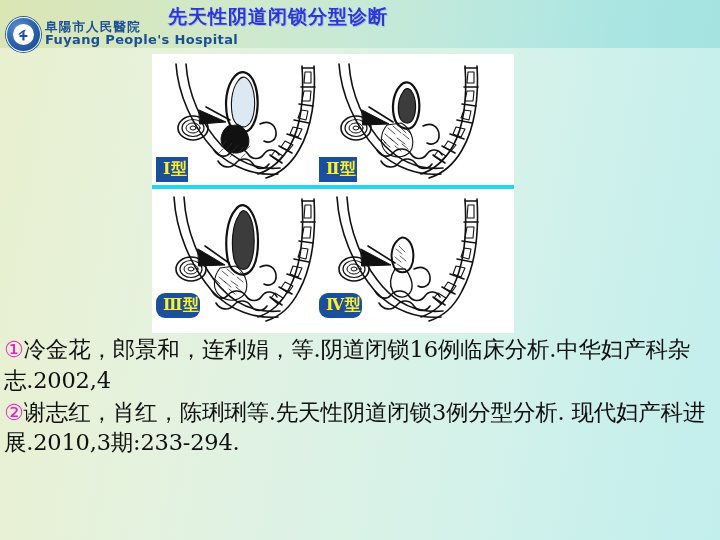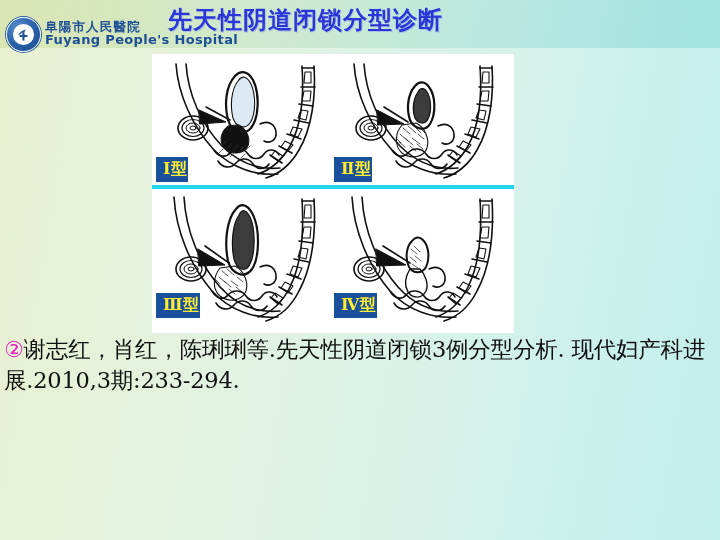--- a/index.html
+++ b/index.html
@@ -110,7 +110,7 @@
     left: 168px; top: 4px;
     width: 420px;
     font-family: "DejaVu Serif", "Liberation Serif", serif;
-    font-size: 24px;
+    font-size: 19px;
     font-weight: bold;
     color: #2b36d8;
     letter-spacing: 1px;

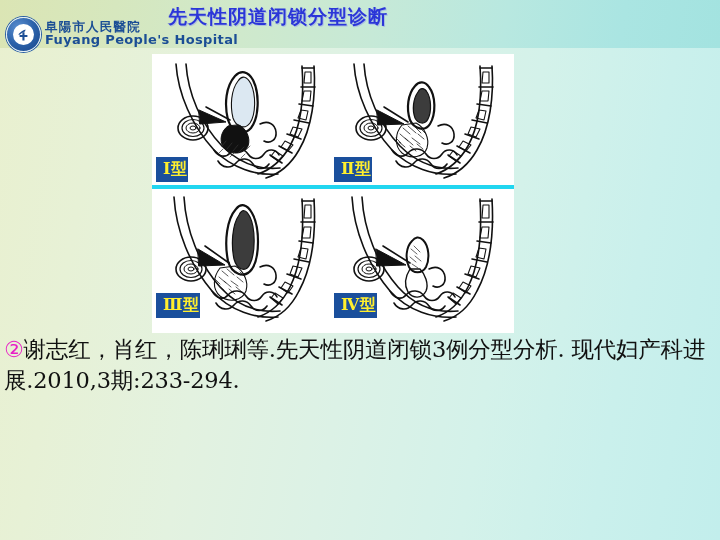--- a/index.html
+++ b/index.html
@@ -141,7 +141,7 @@
   .fig-cell.r1 { top: 0; }
   .fig-cell.r2 { top: 135px; height: 144px; }
   .fig-cell.c1 { left: 0; }
-  .fig-cell.c2 { left: 178px; }
+  .fig-cell.c2 { left: 163px; }
 
   .fig-svg {
     position: absolute;

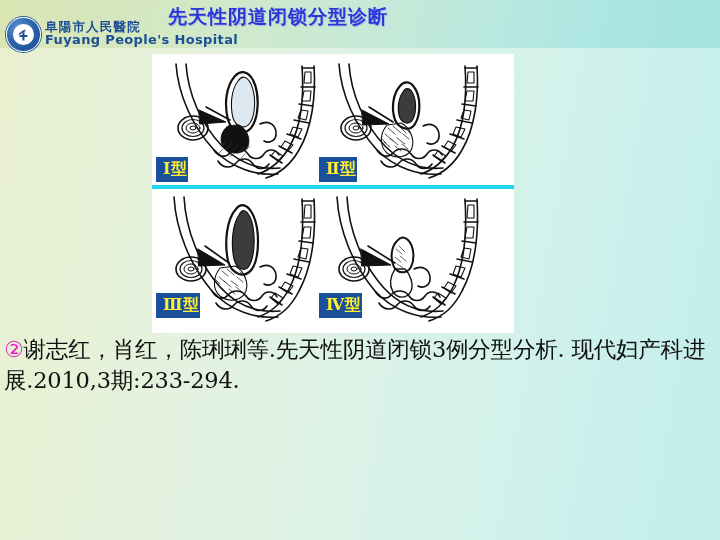--- a/index.html
+++ b/index.html
@@ -167,7 +167,7 @@
     font-weight: bold;
   }
   .fig-cell.r1 .type-label { left: 4px; bottom: 3px; }
-  .fig-cell.r2 .type-label { left: 4px; bottom: 15px; }
+  .fig-cell.r2 .type-label { left: 4px; bottom: 15px; border-radius: 9px; }
 
   
   #references {

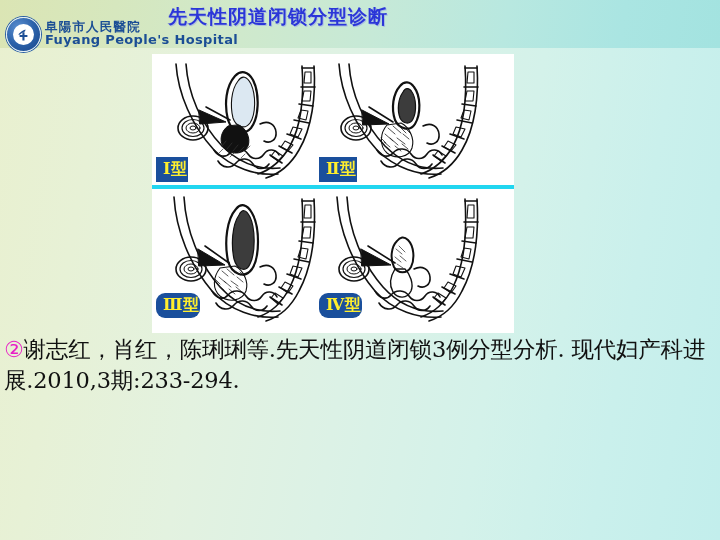--- a/index.html
+++ b/index.html
@@ -429,6 +429,7 @@
   </div>
 
   <div id="references">
+    <div class="ref"><span class="ref-num">①</span><span>冷金花，郎景和，连利娟，等.阴道闭锁16例临床分析.中华妇产科杂志.2002,4</span></div>
     <div class="ref"><span class="ref-num">②</span><span>谢志红，肖红，陈琍琍等.先天性阴道闭锁3例分型分析. 现代妇产科进展.2010,3期:233-294.</span></div>
   </div>
 

